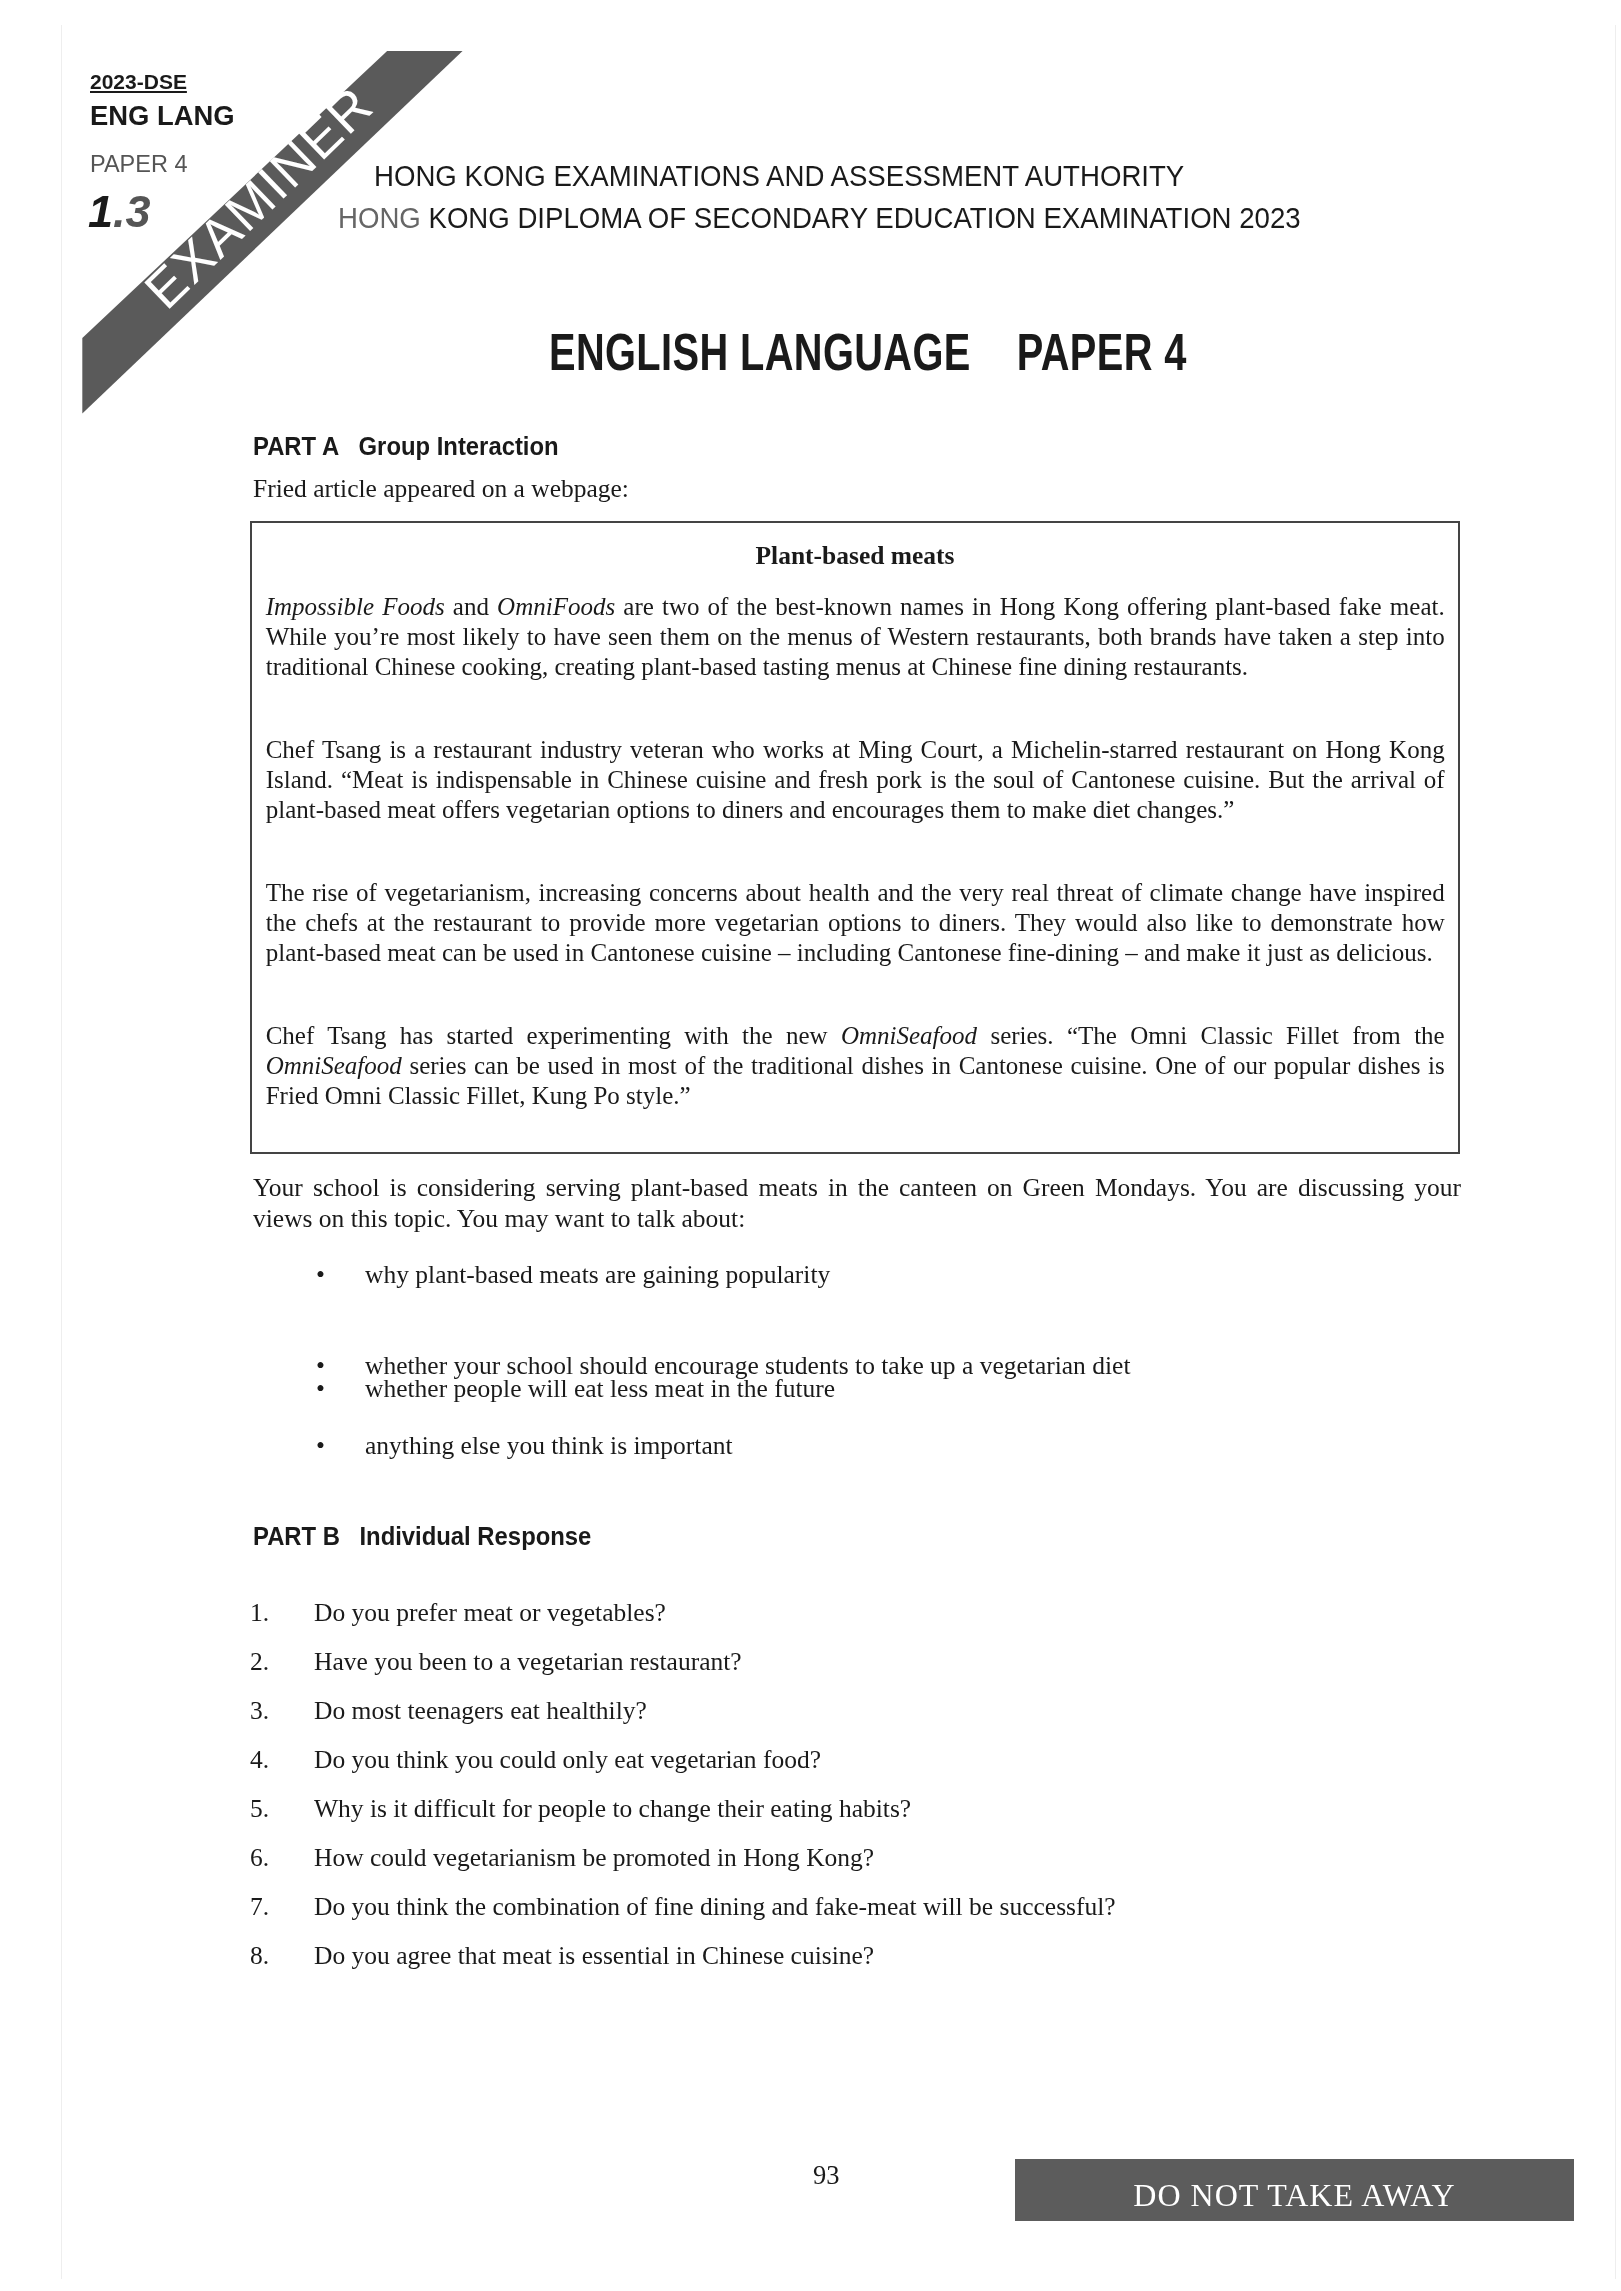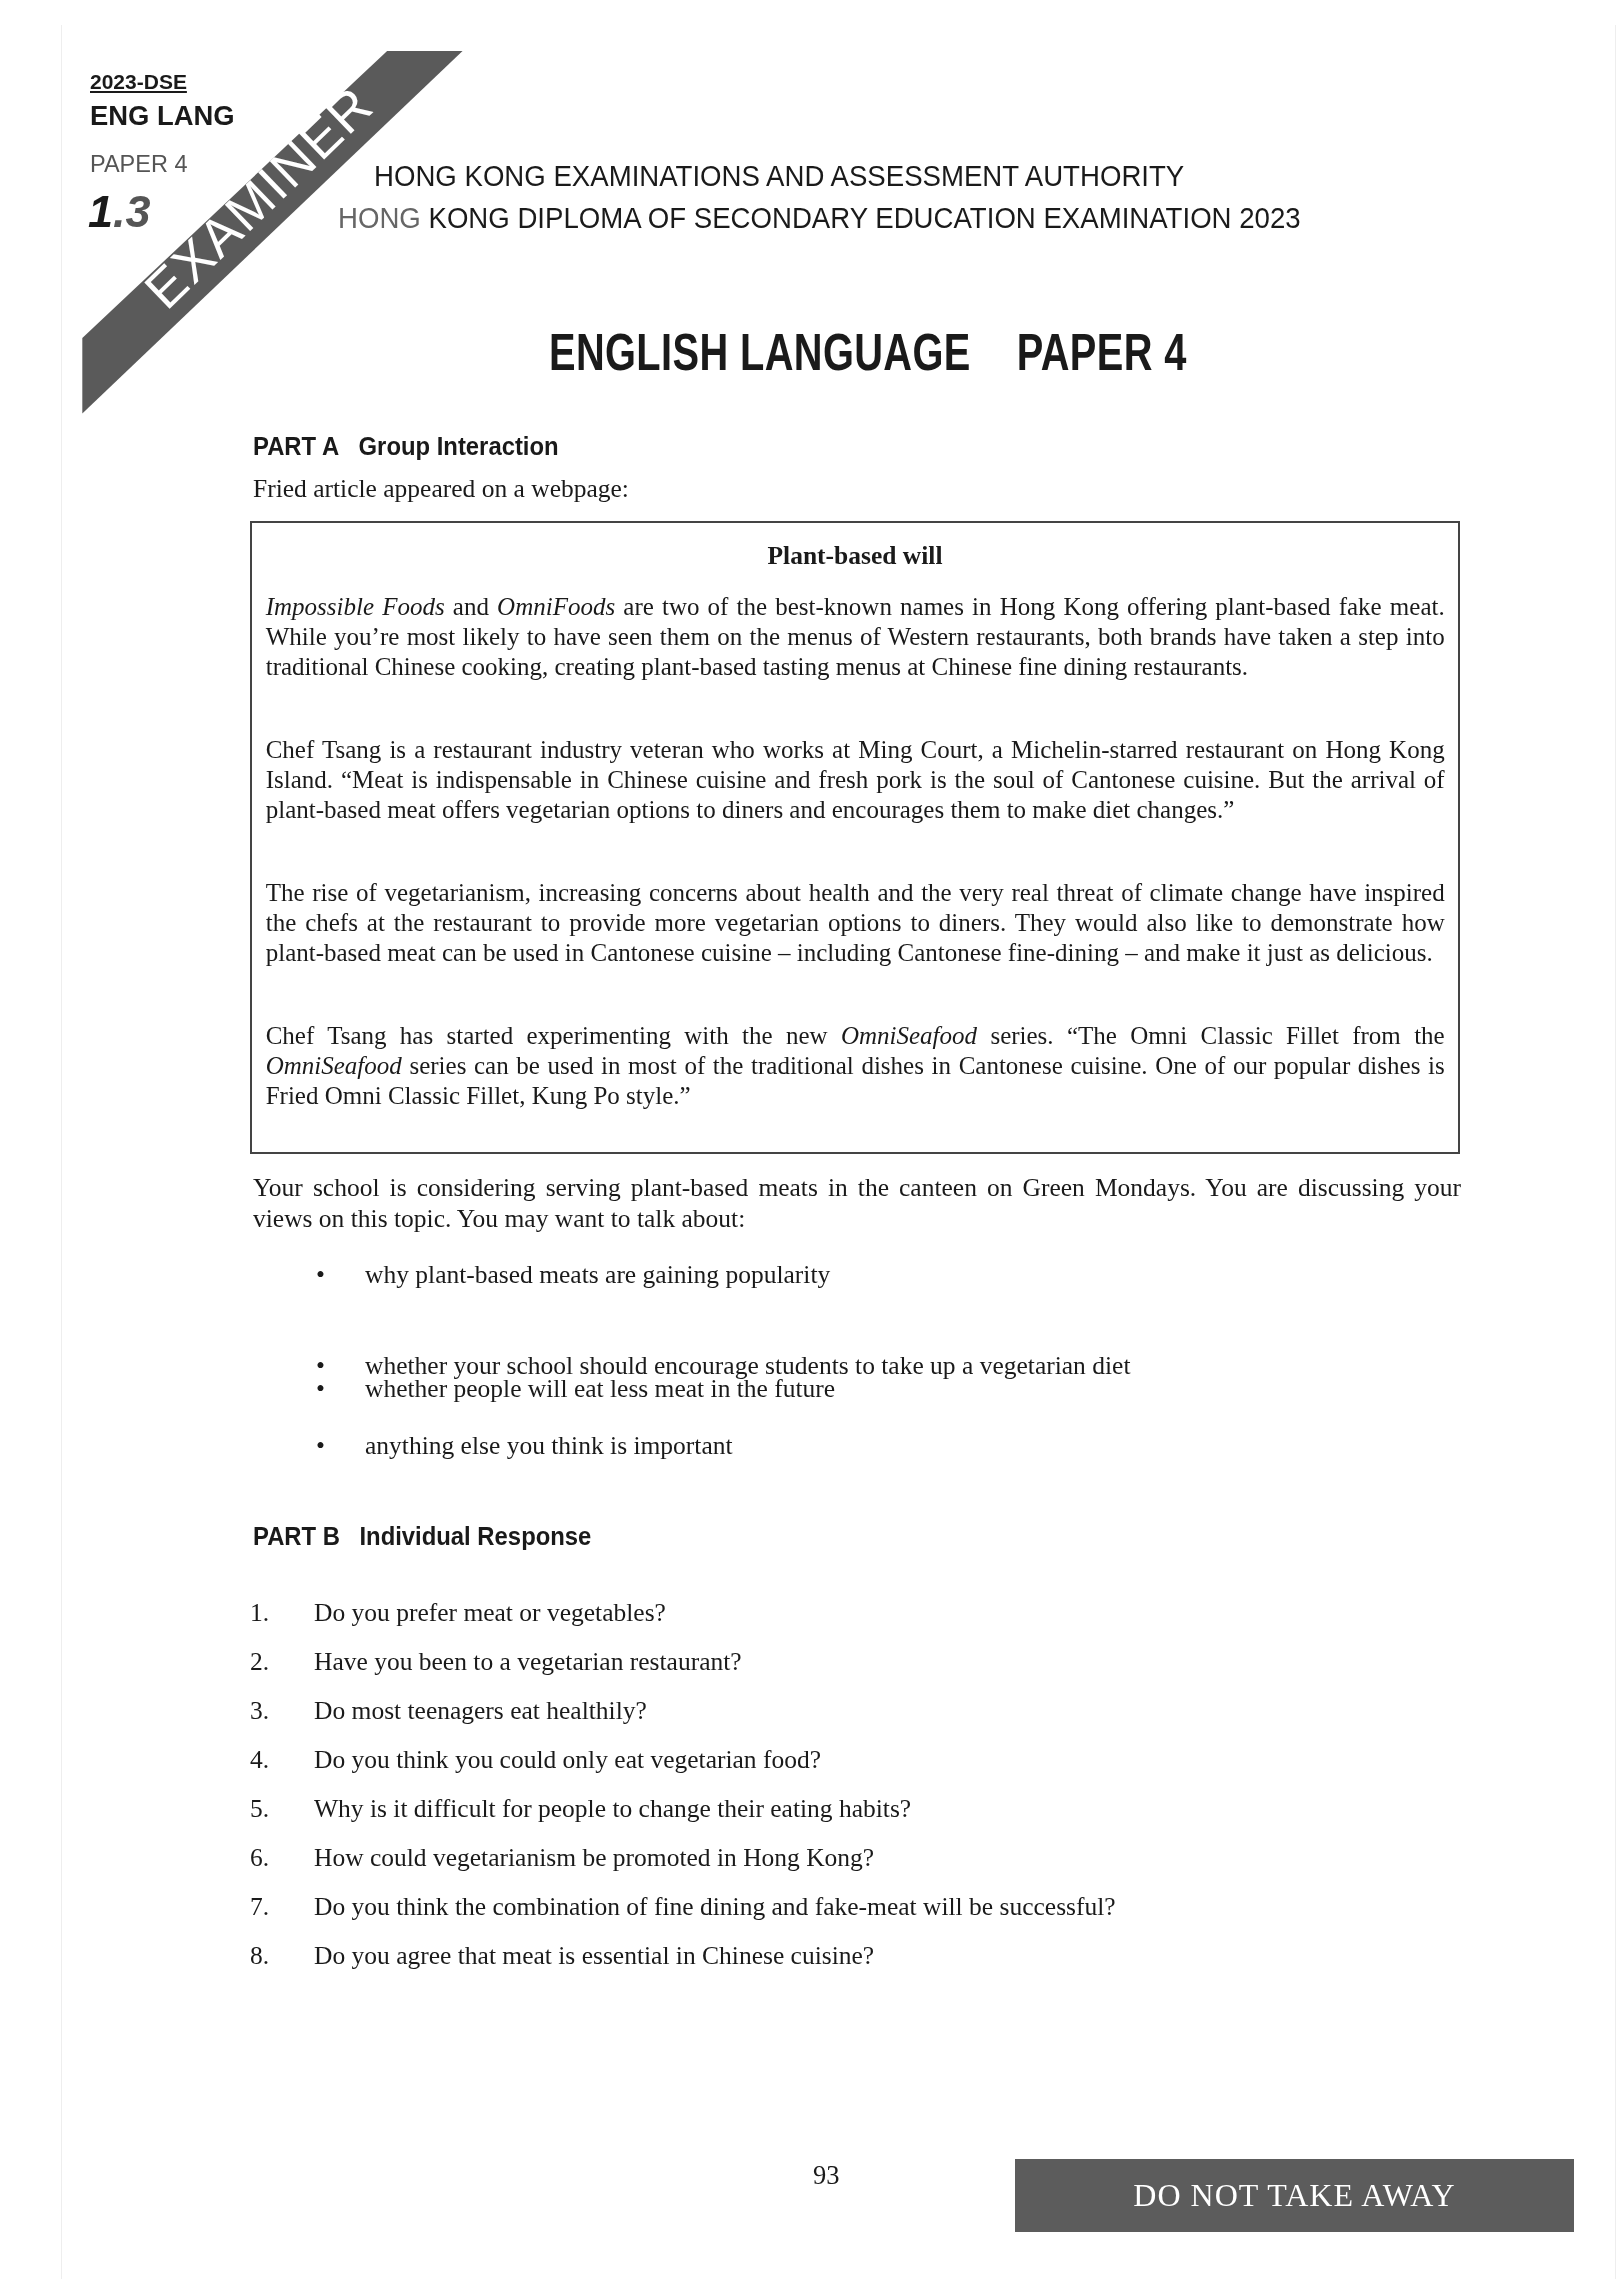--- a/index.html
+++ b/index.html
@@ -57,7 +57,7 @@
 <div id="intro">Fried article appeared on a webpage:</div>
 
 <div id="box">
-  <div id="box-title">Plant-based will</div>
+  <div id="box-title">Plant-based meats</div>
   <div class="para" id="p1" style="top:69px"><i>Impossible Foods</i><span> and </span><i>OmniFoods</i><span> are two of the best-known names in Hong Kong offering plant-based fake meat. While you’re most likely to have seen them on the menus of Western restaurants, both brands have taken a step into traditional Chinese cooking, creating plant-based tasting menus at Chinese fine dining restaurants.</span></div>
   <div class="para" style="top:212px">Chef Tsang is a restaurant industry veteran who works at Ming Court, a Michelin-starred restaurant on Hong Kong Island. “Meat is indispensable in Chinese cuisine and fresh pork is the soul of Cantonese cuisine. But the arrival of plant-based meat offers vegetarian options to diners and encourages them to make diet changes.”</div>
   <div class="para" style="top:355px">The rise of vegetarianism, increasing concerns about health and the very real threat of climate change have inspired the chefs at the restaurant to provide more vegetarian options to diners. They would also like to demonstrate how plant-based meat can be used in Cantonese cuisine – including Cantonese fine-dining – and make it just as delicious.</div>

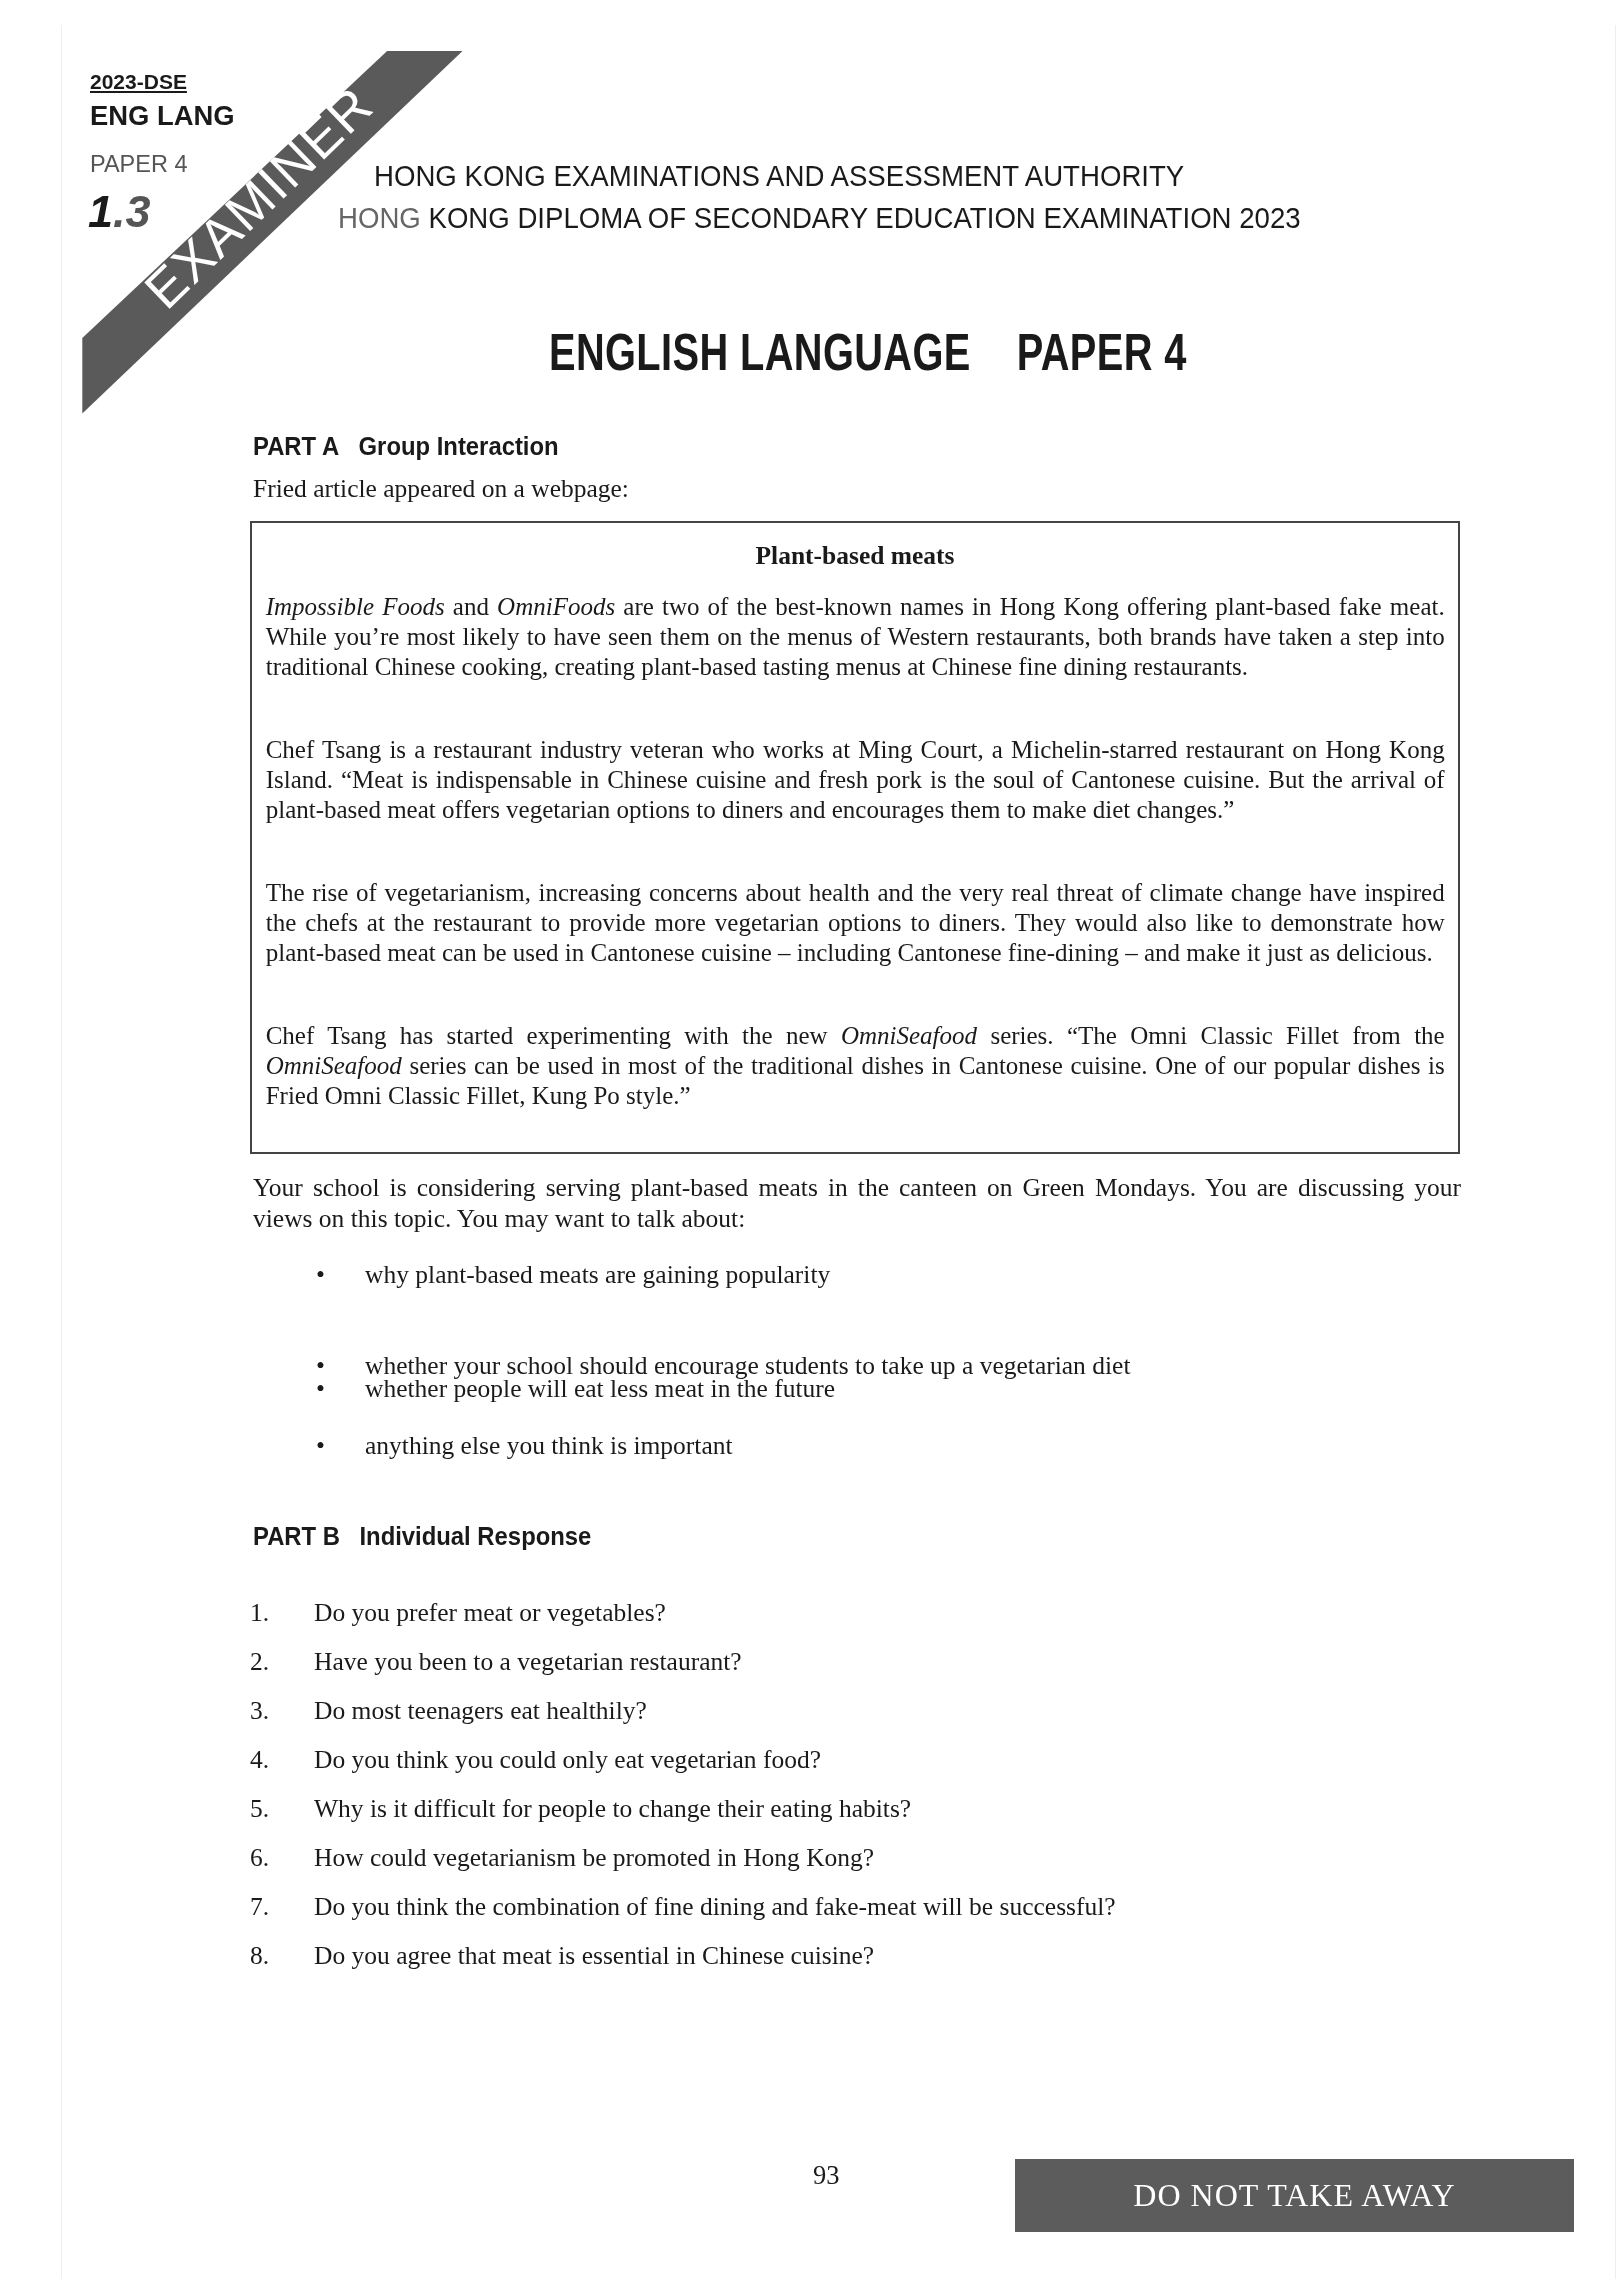--- a/index.html
+++ b/index.html
@@ -30,7 +30,7 @@
   .q { position:absolute; left:250px; font-size:25.5px; white-space:nowrap; }
   .q .n { display:inline-block; width:64px; }
   #pagenum { position:absolute; left:813px; top:2160px; font-size:26.5px; }
-  #dnta { position:absolute; left:1015px; top:2159px; width:559px; height:73px; background:#5c5c5c; color:#fff; font-size:32px; text-align:center; line-height:73px; letter-spacing:1px; }
+  #dnta { position:absolute; left:1015px; top:2159px; width:559px; height:62px; background:#5c5c5c; color:#fff; font-size:32px; text-align:center; line-height:73px; letter-spacing:1px; }
 </style>
 </head>
 <body>

